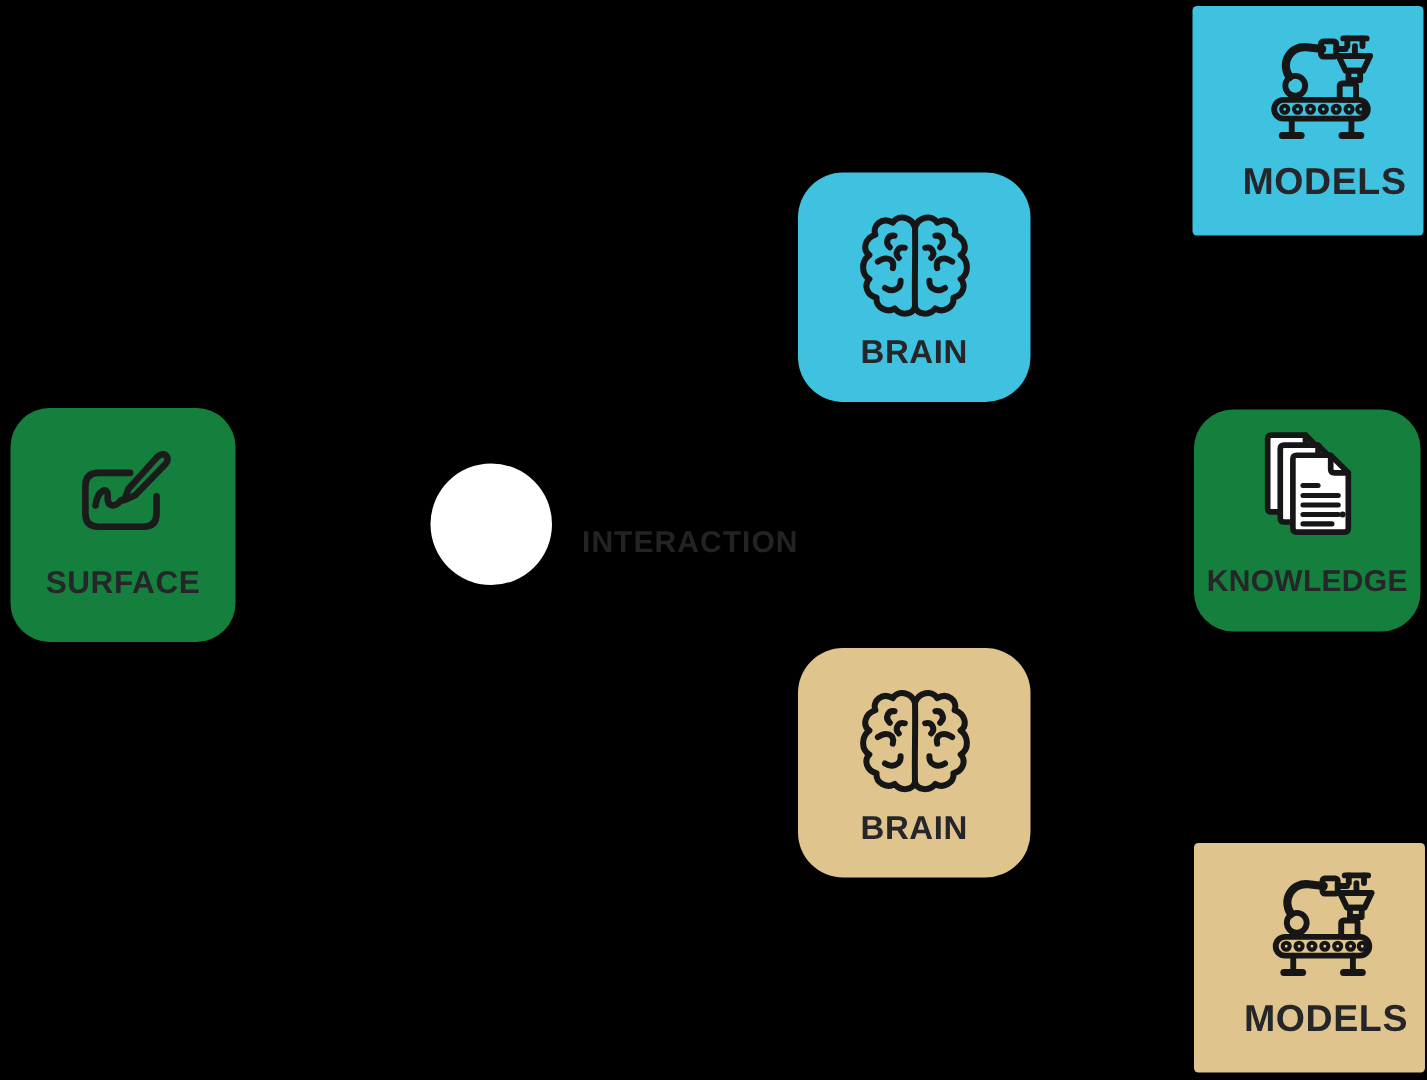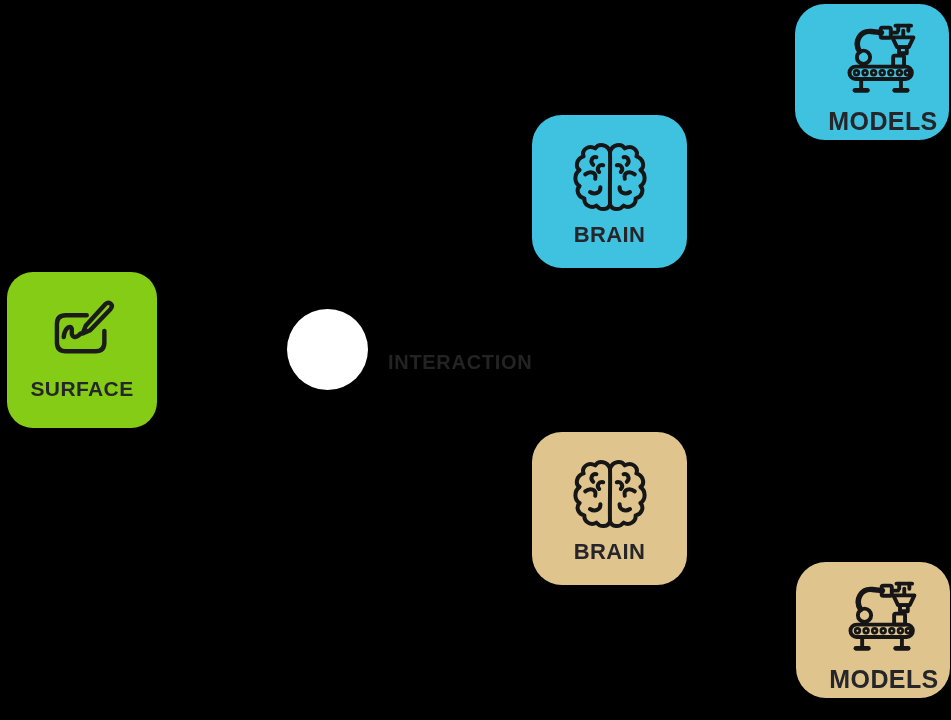--- a/index.html
+++ b/index.html
@@ -51,8 +51,8 @@
   #node-brain-top .label, #node-brain-bottom .label { font-size: 22px; }
 
   #node-models-top, #node-models-bottom {
-    width: 154px; height: 136px;
-    border-radius: 30px;
+    width: 154px; height: 153px;
+    border-radius: 3px;
     padding-top: 15px; gap: 11px; padding-left: 22px;
   }
   #node-models-top    { left: 795px; top: 4px; }

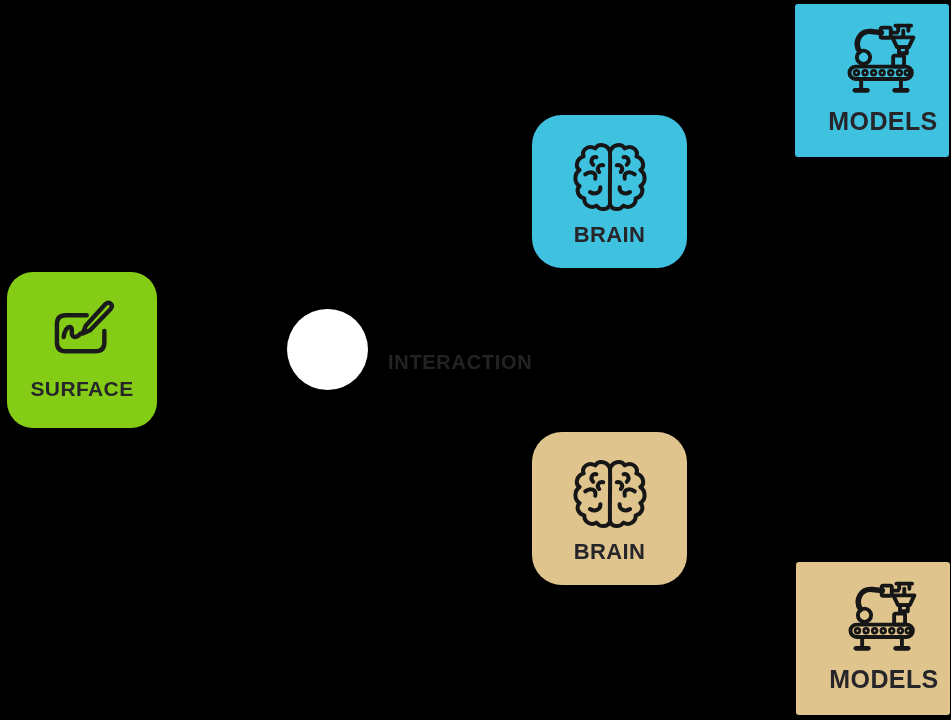--- a/index.html
+++ b/index.html
@@ -29,7 +29,7 @@
     line-height: 1.1;
     white-space: nowrap;
   }
-  .card-white { background: #84cc16; }
+  .card-white { background: #15803d; }
   .card-cyan  { background: #3fc1e0; }
   .card-tan   { background: #e0c48d; }
 

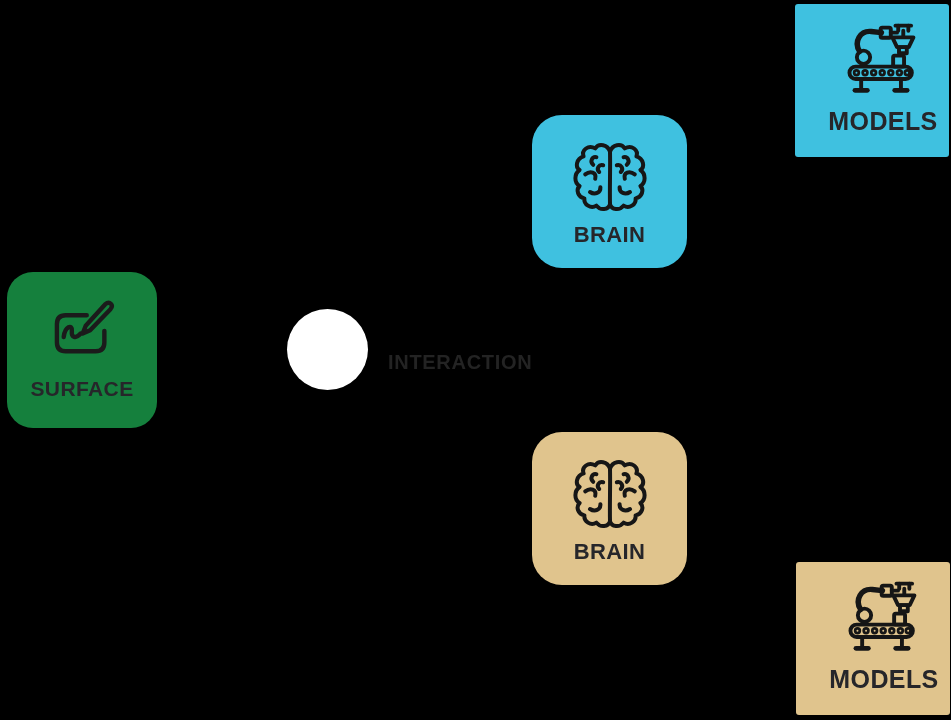--- a/index.html
+++ b/index.html
@@ -207,6 +207,12 @@
     <div class="label">MODELS</div>
   </div>
 
+  <div class="card card-white" id="node-knowledge">
+    <svg class="icon" width="84" height="84" viewBox="0 0 100 100">
+        <use href="#sym-knowledge"></use>
+      </svg>
+    <div class="label">KNOWLEDGE</div>
+  </div>
 
   <div class="card card-tan" id="node-models-bottom">
     <svg class="icon" width="78" height="78" viewBox="0 0 100 100">

